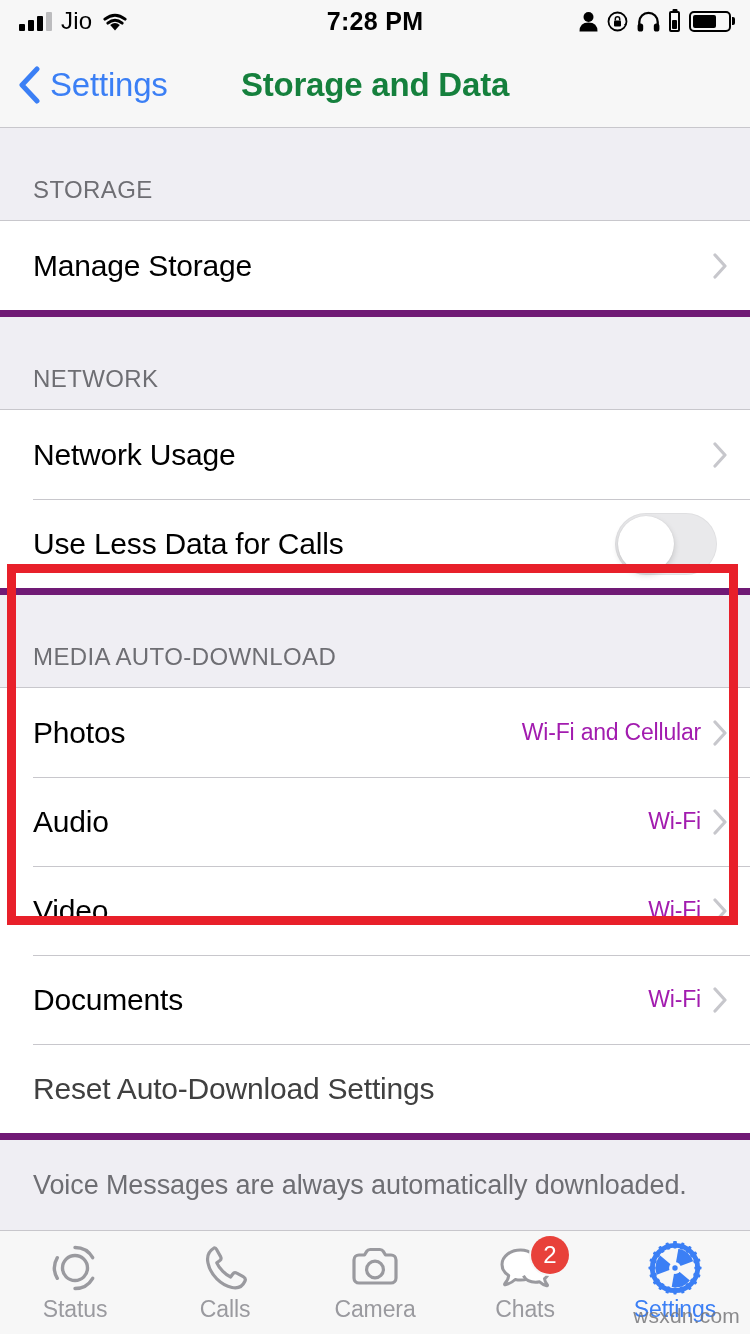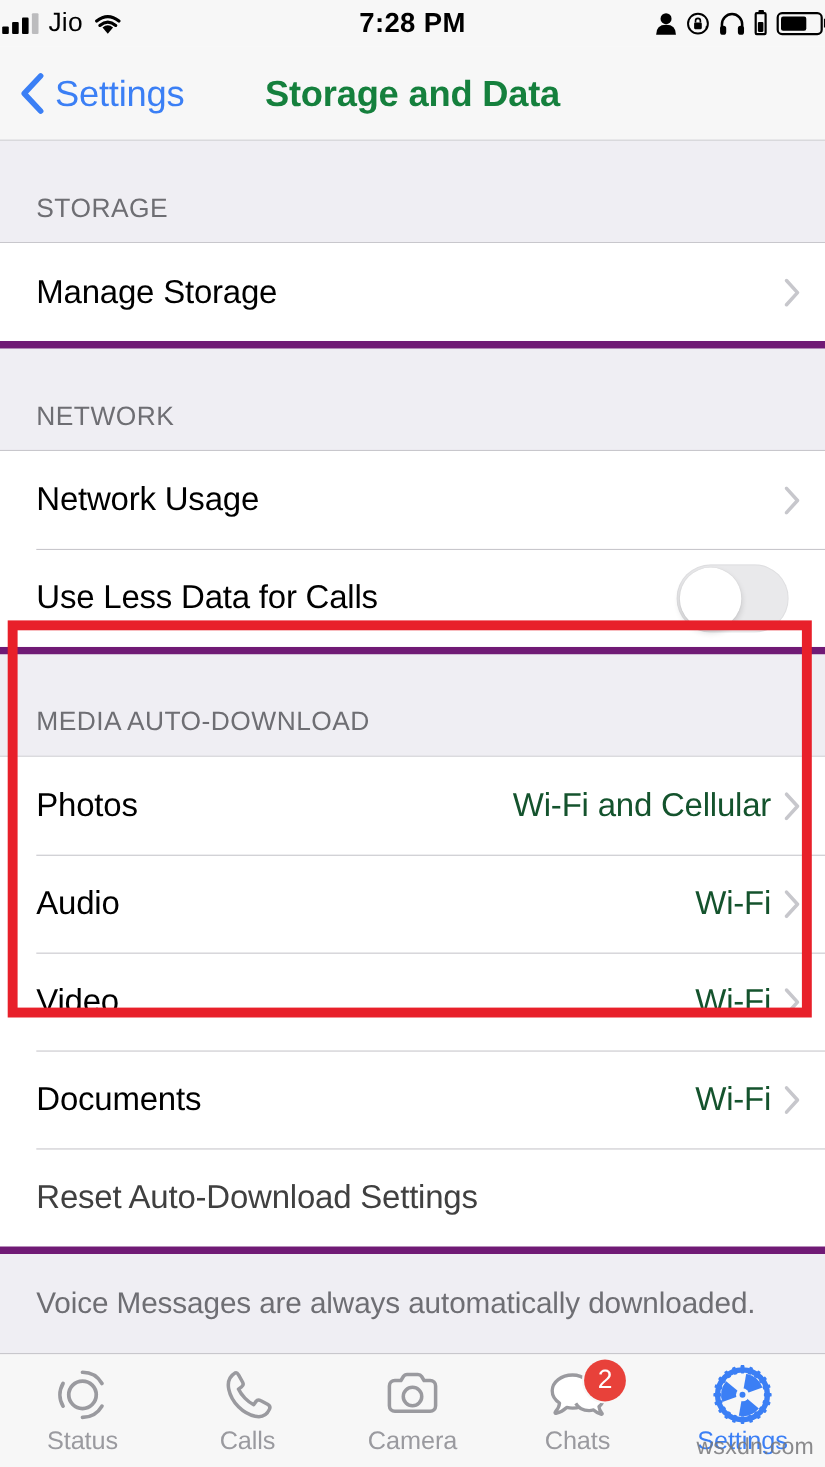--- a/index.html
+++ b/index.html
@@ -21,7 +21,7 @@
     height:42px; flex:0 0 42px;
     background:#f7f7f7;
     display:flex; align-items:center;
-    padding:0 2px;
+    padding:0 19px;
     position:relative;
   }
   .sb-left { display:flex; align-items:center; gap:9px; }

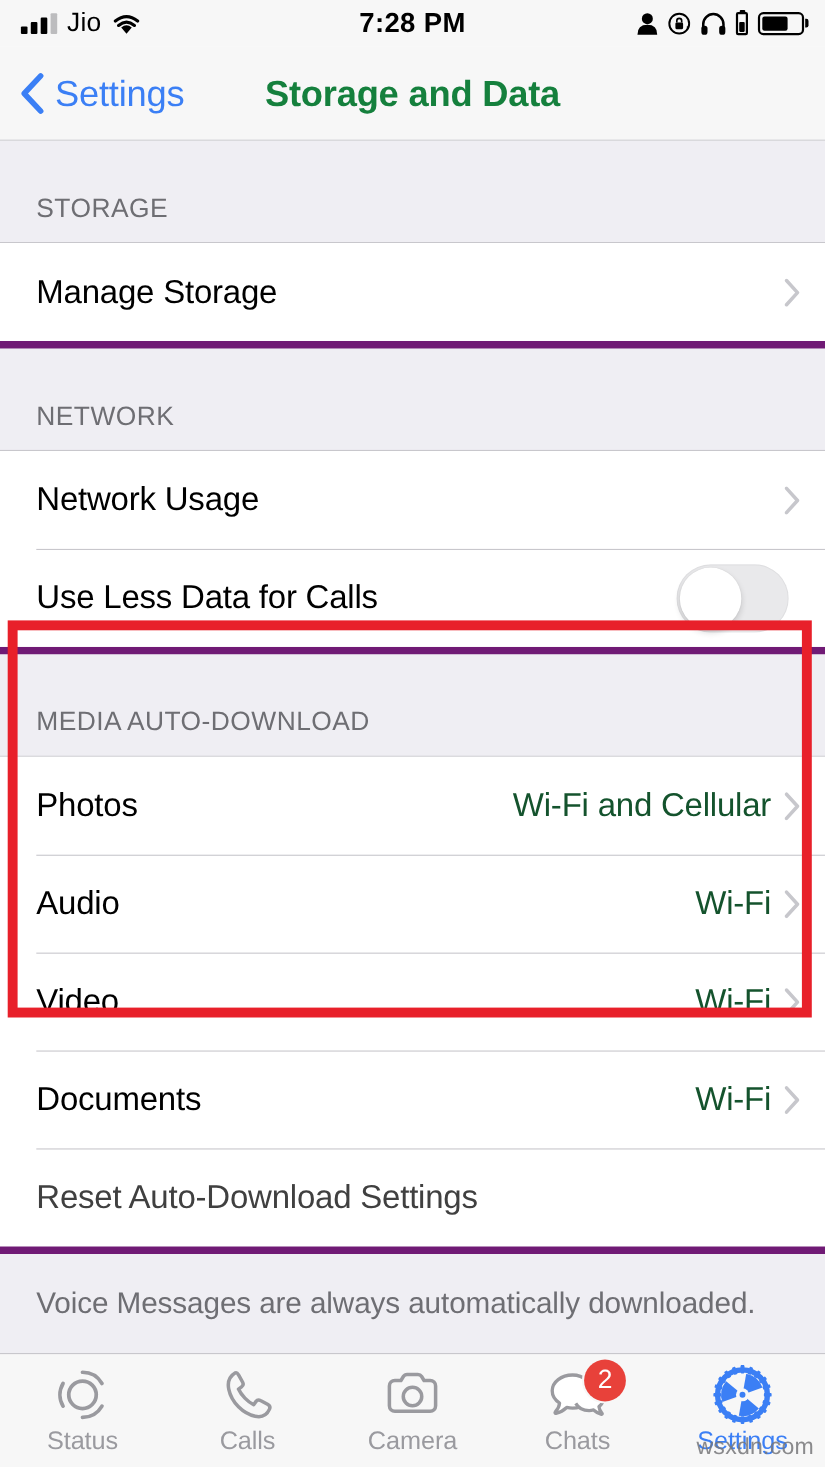--- a/index.html
+++ b/index.html
@@ -125,7 +125,7 @@
   }
   .row-label { font-size:30px; color:#000; letter-spacing:-0.2px; }
   .row-value {
-    margin-left:auto; font-size:30px; color:#14532d;
+    margin-left:auto; font-size:23px; color:#a21caf;
     letter-spacing:-0.2px; padding-right:12px;
   }
   .row-chevron { width:15px; height:26px; display:block; flex:0 0 15px; }

